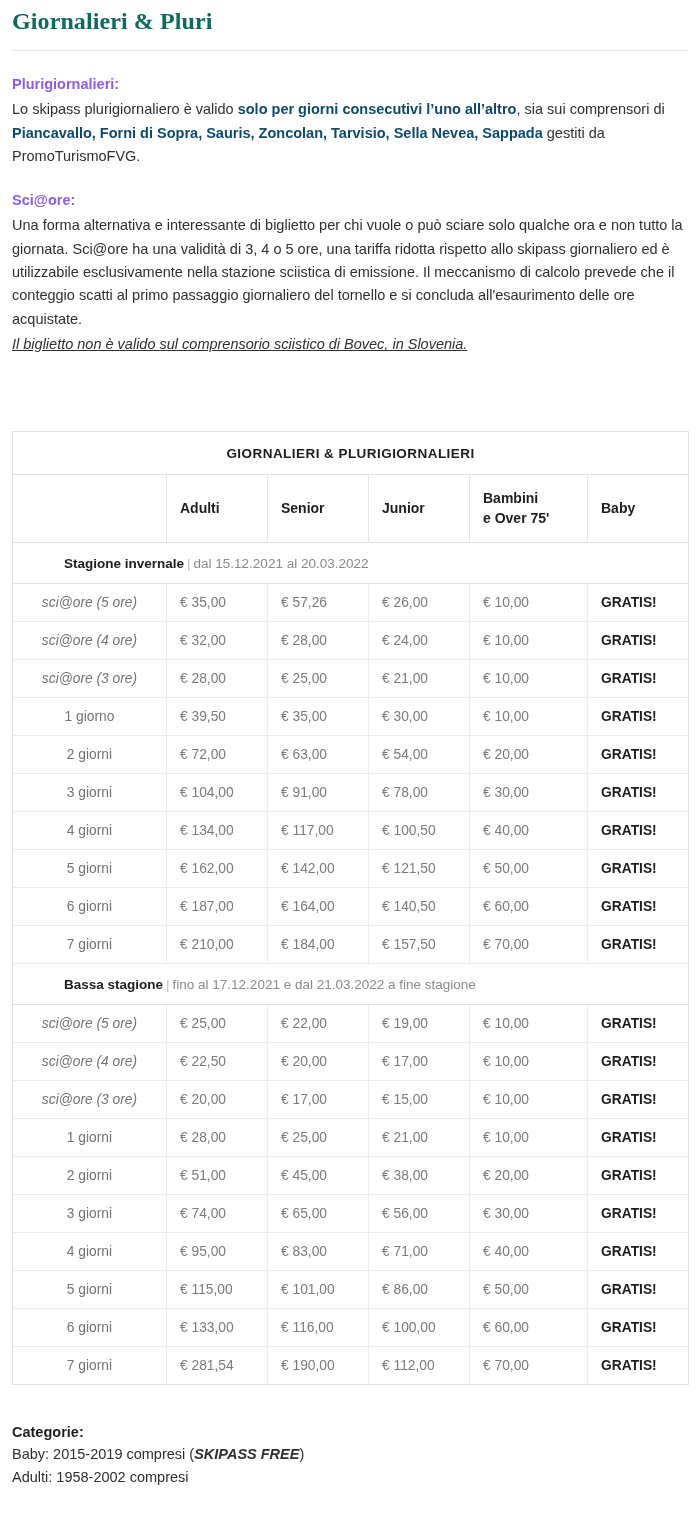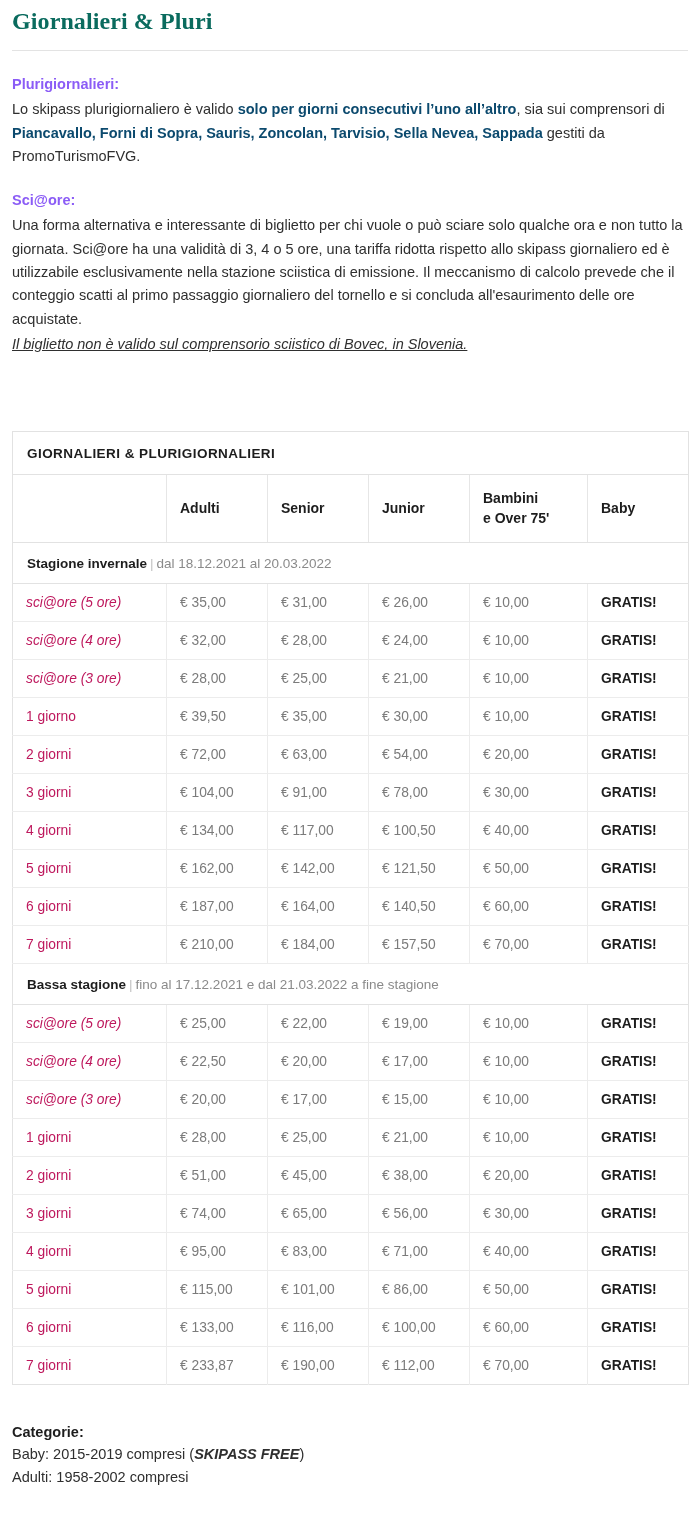--- a/index.html
+++ b/index.html
@@ -69,7 +69,7 @@
     letter-spacing: .45px;
     color: #1d1d1d;
     border-bottom: 1px solid #e2e2e2;
-    text-align: left;
+    text-align: center;
   }
 
   .col-head th {

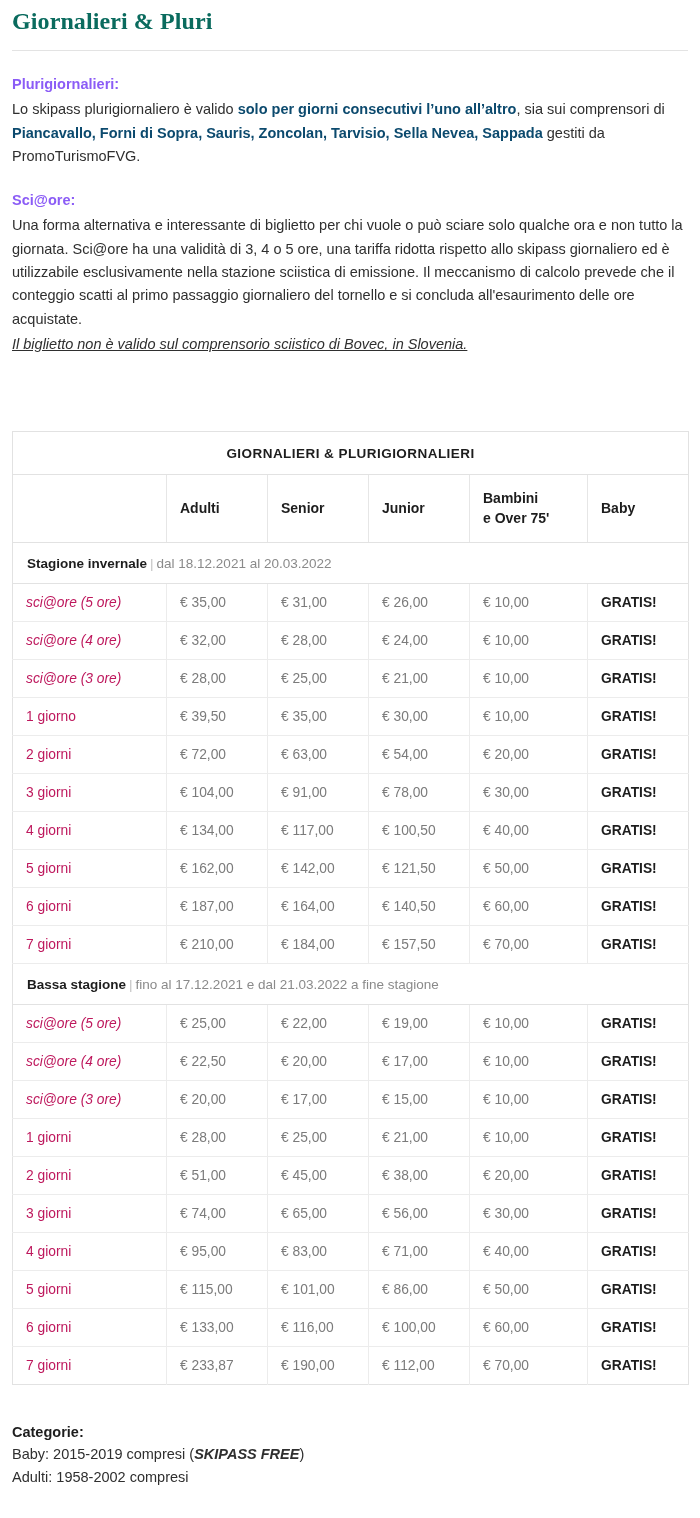--- a/index.html
+++ b/index.html
@@ -94,7 +94,7 @@
     color: #8a8a8a;
     text-align: left;
   }
-  .season-name { font-weight: 700; color: #1d1d1d; }
+  .season-name { font-weight: 700; color: #1d1d1d; margin-left: 37px; }
   .season-sep { color: #c2c2c2; padding: 0 3px; }
   .season-dates { color: #8a8a8a; }
 

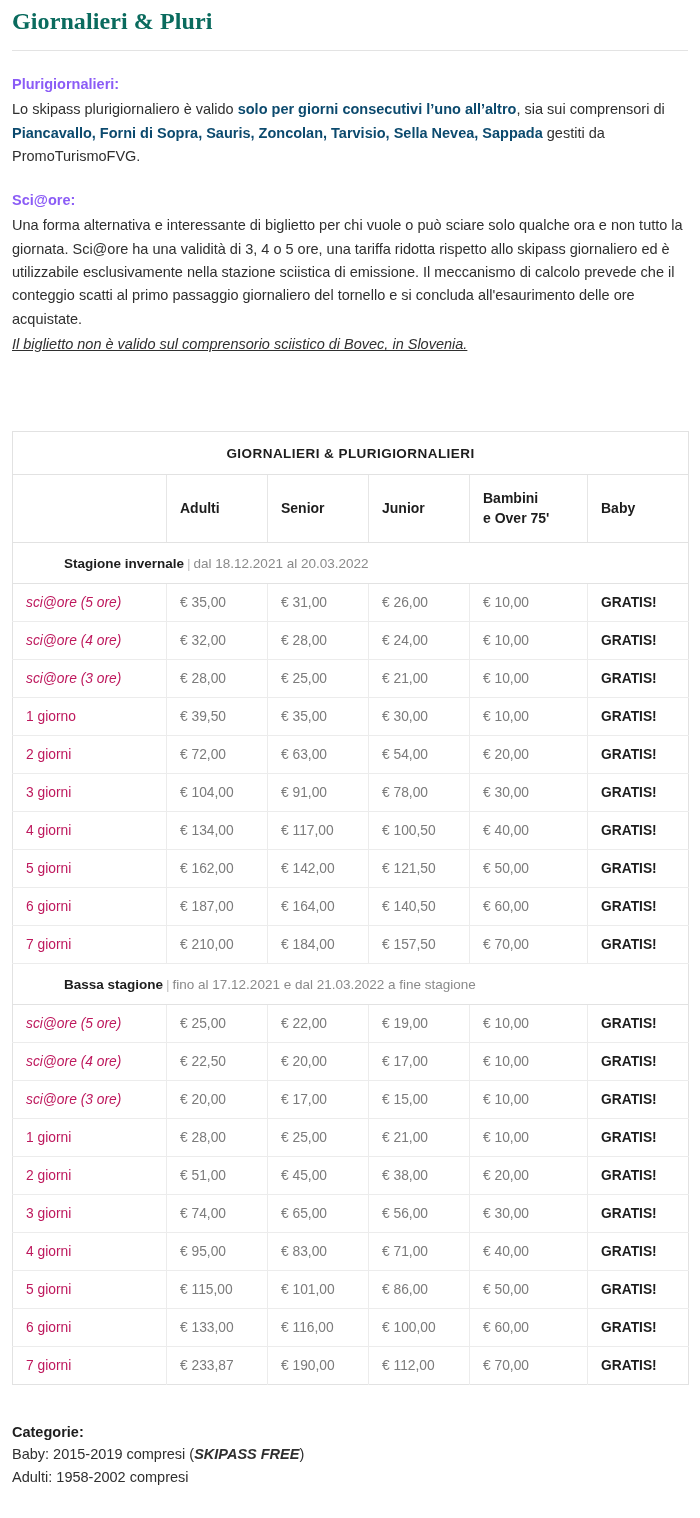--- a/index.html
+++ b/index.html
@@ -166,7 +166,7 @@
           <th class="">Baby</th>
         </tr>
         <tr class="season-row">
-          <td colspan="6"><span class="season-name">Stagione invernale</span><span class="season-sep">|</span><span class="season-dates">dal 18.12.2021 al 20.03.2022</span></td>
+          <td colspan="6"><span class="season-name">Stagione invernale</span><span class="season-sep">|</span><span class="season-dates">dal 15.12.2021 al 20.03.2022</span></td>
         </tr>
         <tr class="data-row">
           <td class="label ital">sci@ore (5 ore)</td>

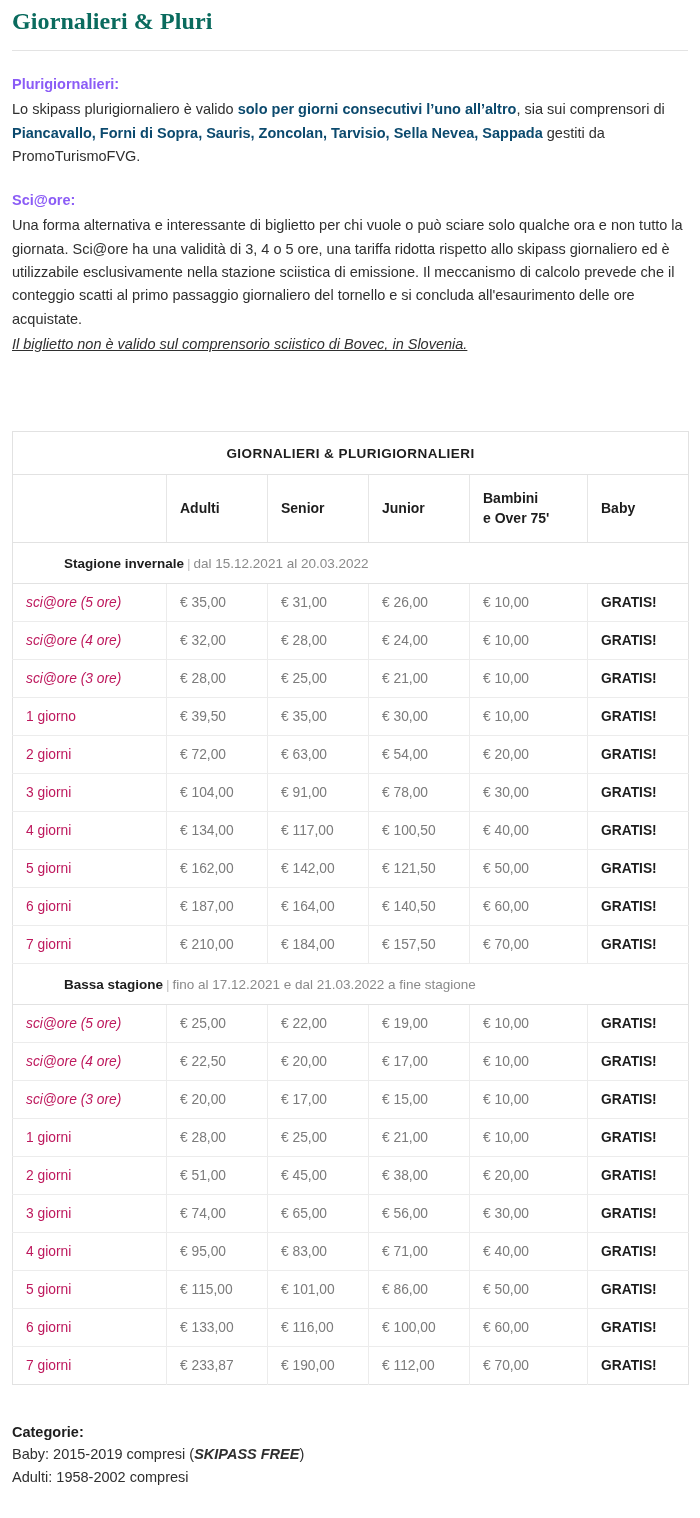--- a/index.html
+++ b/index.html
@@ -107,7 +107,7 @@
     height: 37px;
   }
   .data-row td:last-child { border-right: none; }
-  .data-row td.label { color: #be185d; }
+  .data-row td.label { color: #737373; text-align: center; }
   .data-row td.label.ital { font-style: italic; }
   .data-row td.free {
     font-weight: 700;

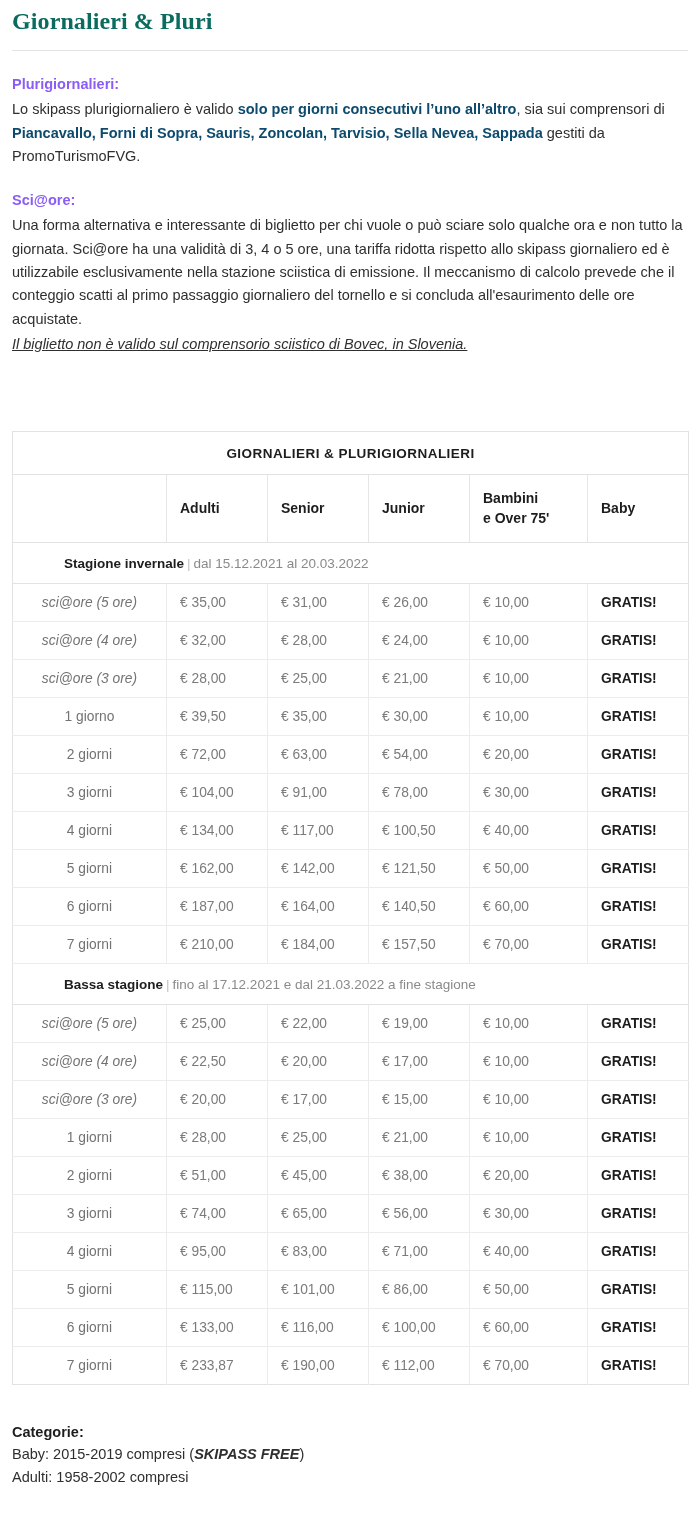--- a/index.html
+++ b/index.html
@@ -171,7 +171,7 @@
         <tr class="data-row">
           <td class="label ital">sci@ore (5 ore)</td>
           <td>€ 35,00</td>
-          <td>€ 31,00</td>
+          <td>€ 57,26</td>
           <td>€ 26,00</td>
           <td>€ 10,00</td>
           <td class="free">GRATIS!</td>

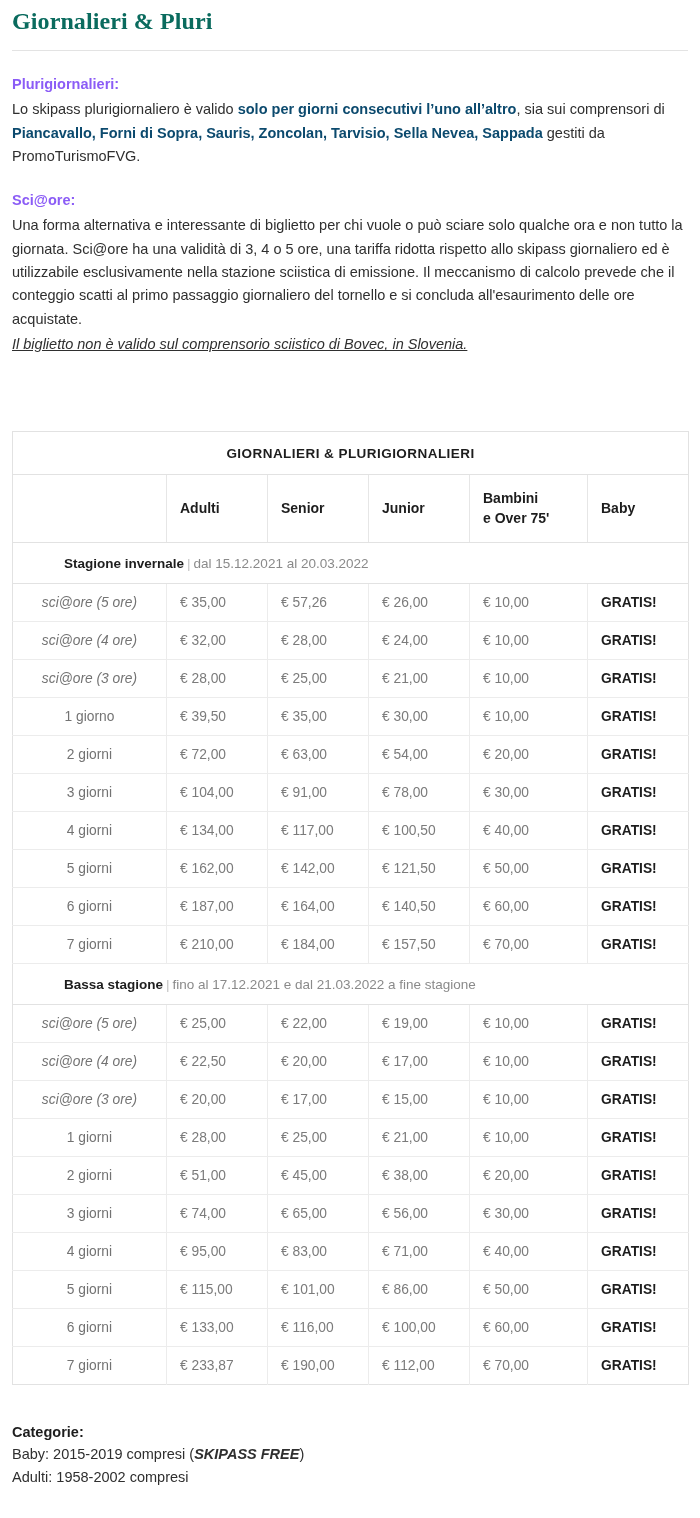--- a/index.html
+++ b/index.html
@@ -325,7 +325,7 @@
         </tr>
         <tr class="data-row last-of-block">
           <td class="label">7 giorni</td>
-          <td>€ 233,87</td>
+          <td>€ 281,54</td>
           <td>€ 190,00</td>
           <td>€ 112,00</td>
           <td>€ 70,00</td>

